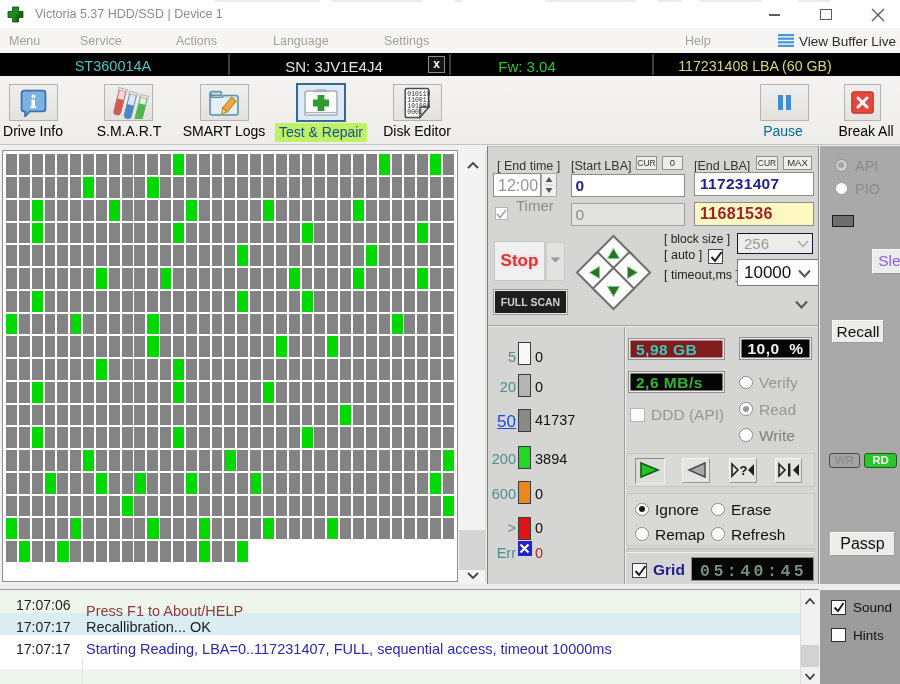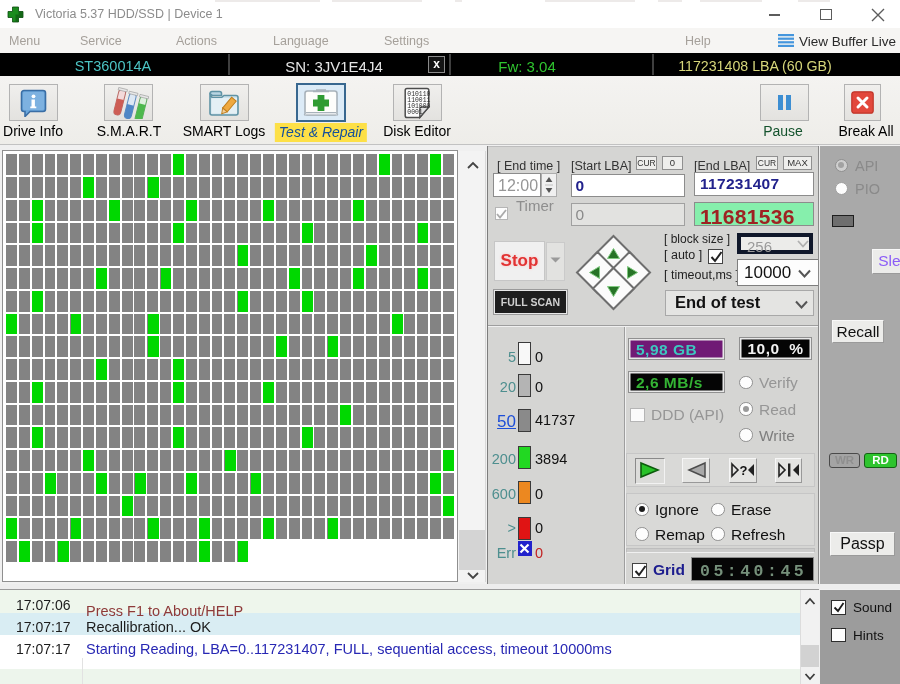--- a/index.html
+++ b/index.html
@@ -63,7 +63,7 @@
 <div style="position:absolute;left:417px;top:123px;transform:translateX(-50%);font-size:14px;color:#000;white-space:nowrap;">Disk Editor</div>
 <div style="position:absolute;left:783px;top:123px;transform:translateX(-50%);font-size:14px;color:#14532d;white-space:nowrap;">Pause</div>
 <div style="position:absolute;left:866px;top:123px;transform:translateX(-50%);font-size:14px;color:#000;white-space:nowrap;">Break All</div>
-<div style="position:absolute;left:321px;top:122.5px;transform:translateX(-50%);font-size:14px;color:#14509c;background:#fde047;padding:1px 4px 2px;white-space:nowrap;font-style:italic;">Test &amp; Repair</div>
+<div style="position:absolute;left:321px;top:122.5px;transform:translateX(-50%);font-size:14px;color:#14509c;background:#bef264;padding:1px 4px 2px;white-space:nowrap;">Test &amp; Repair</div>
 <svg style="position:absolute;left:20px;top:89px" width="27" height="28" viewBox="0 0 27 28">
 <path d="M4 1.5h19a2.5 2.5 0 012.5 2.5v16a2.5 2.5 0 01-2.5 2.5H10l-5 5v-5H4A2.5 2.5 0 011.5 20V4A2.5 2.5 0 014 1.5z" fill="#6ba7dc" stroke="#3a6ea5" stroke-width="1.6"></path>
 <path d="M4.5 3h18a1.5 1.5 0 011.5 1.5v15a1.5 1.5 0 01-1.5 1.5h-18A1.5 1.5 0 013 19.5v-15A1.5 1.5 0 014.5 3z" fill="#7db1e0"></path>

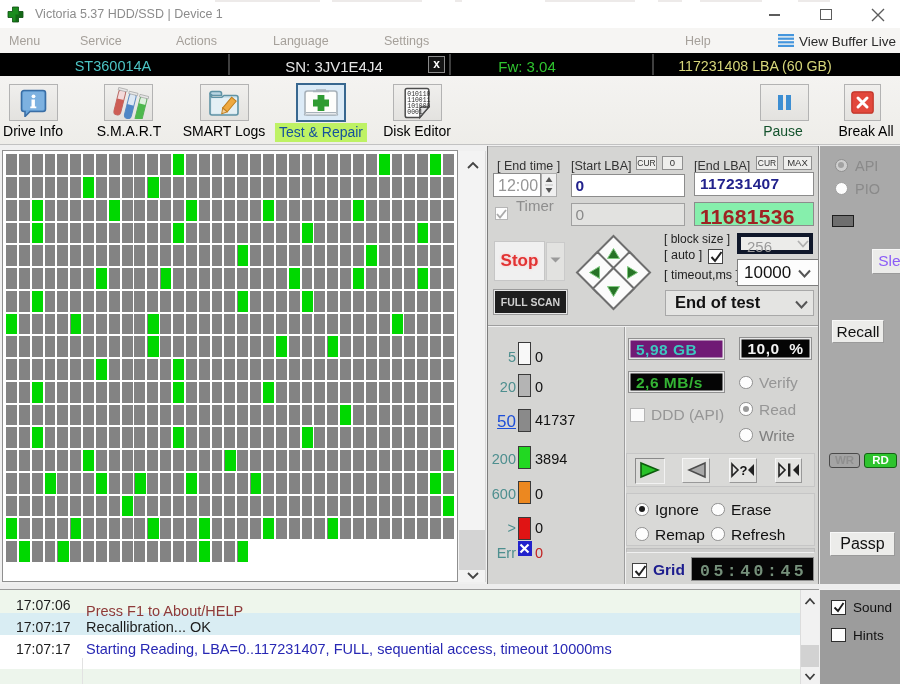--- a/index.html
+++ b/index.html
@@ -61,7 +61,7 @@
 <div style="position:absolute;left:129px;top:123px;transform:translateX(-50%);font-size:14px;color:#000;white-space:nowrap;">S.M.A.R.T</div>
 <div style="position:absolute;left:224px;top:123px;transform:translateX(-50%);font-size:14px;color:#000;white-space:nowrap;">SMART Logs</div>
 <div style="position:absolute;left:417px;top:123px;transform:translateX(-50%);font-size:14px;color:#000;white-space:nowrap;">Disk Editor</div>
-<div style="position:absolute;left:783px;top:123px;transform:translateX(-50%);font-size:14px;color:#14532d;white-space:nowrap;">Pause</div>
+<div style="position:absolute;left:783px;top:123px;transform:translateX(-50%);font-size:14px;color:#0369a1;white-space:nowrap;">Pause</div>
 <div style="position:absolute;left:866px;top:123px;transform:translateX(-50%);font-size:14px;color:#000;white-space:nowrap;">Break All</div>
 <div style="position:absolute;left:321px;top:122.5px;transform:translateX(-50%);font-size:14px;color:#14509c;background:#bef264;padding:1px 4px 2px;white-space:nowrap;">Test &amp; Repair</div>
 <svg style="position:absolute;left:20px;top:89px" width="27" height="28" viewBox="0 0 27 28">

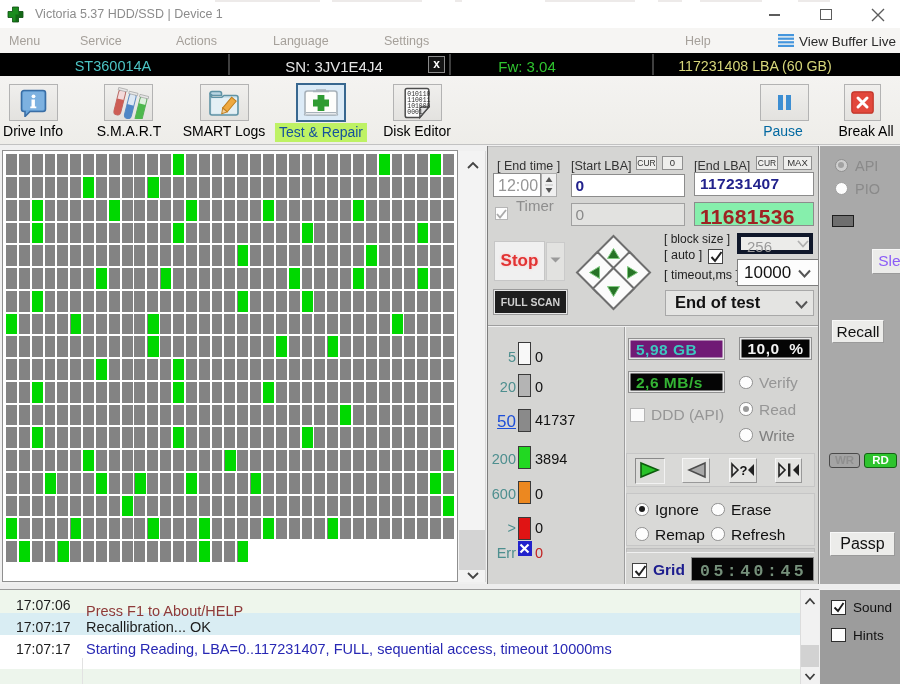--- a/index.html
+++ b/index.html
@@ -234,7 +234,7 @@
     </svg>
 <div style="position:absolute;left:516px;top:197px;font-size:15px;color:#8e8e8e;font-weight:normal;white-space:nowrap;">Timer</div>
 <div style="position:absolute;left:570.5px;top:202.5px;width:114px;height:23.5px;background:#e2e2e0;border:1px solid #a0a0a0;font-size:15.5px;color:#8a8a8a;padding:2px 0 0 4px;">0</div>
-<div style="position:absolute;left:694px;top:202px;width:120px;height:24px;background:#86efac;border:1px solid #8c8c8c;font-size:21px;font-weight:bold;color:#9e2222;padding:2px 0 16px 5px;letter-spacing:0.3px;">11681536</div>
+<div style="position:absolute;left:694px;top:202px;width:120px;height:24px;background:#fef9c3;border:1px solid #8c8c8c;font-size:16px;font-weight:bold;color:#9e2222;padding:2px 0 16px 5px;letter-spacing:0.3px;">11681536</div>
 <div style="position:absolute;left:494px;top:240.5px;width:51px;height:40px;background:#f0f0f0;border:1px solid #c6c6c6;font-size:17px;font-weight:bold;color:#e23333;text-align:center;line-height:38px;text-shadow:0 0 3px #f8c0c0;">Stop</div>
 <div style="position:absolute;left:546px;top:241.5px;width:19px;height:39px;background:#e2e2e0;border:1px solid #cacaca;"></div>
 <svg style="position:absolute;left:549px;top:256px" width="13" height="9" viewBox="0 0 13 9">

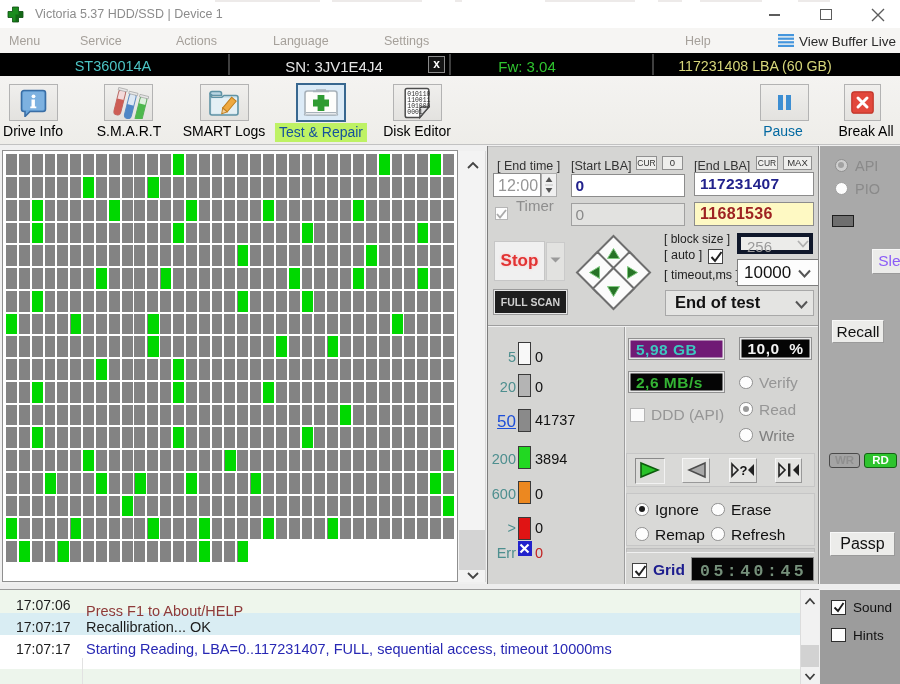--- a/index.html
+++ b/index.html
@@ -260,7 +260,7 @@
 <svg style="position:absolute;left:710px;top:251px" width="13" height="12" viewBox="0 0 13 12">
 <path d="M1.5 6l3.5 4L11.5 1" stroke="#222" stroke-width="2" fill="none"></path>
     </svg>
-<div style="position:absolute;left:737px;top:233px;width:76px;height:21px;background:#ececea;border:4px solid #0f172a;font-size:15px;color:#9a9a9a;padding:1px 0 0 6px;">256</div>
+<div style="position:absolute;left:737px;top:233px;width:76px;height:21px;background:#ececea;border:1px solid #0f172a;font-size:15px;color:#9a9a9a;padding:1px 0 0 6px;">256</div>
 <svg style="position:absolute;left:797px;top:240px" width="12" height="8" viewBox="0 0 12 8">
 <path d="M1 1l5 5.5L11 1" stroke="#b0b0b0" stroke-width="1.8" fill="none"></path>
     </svg>

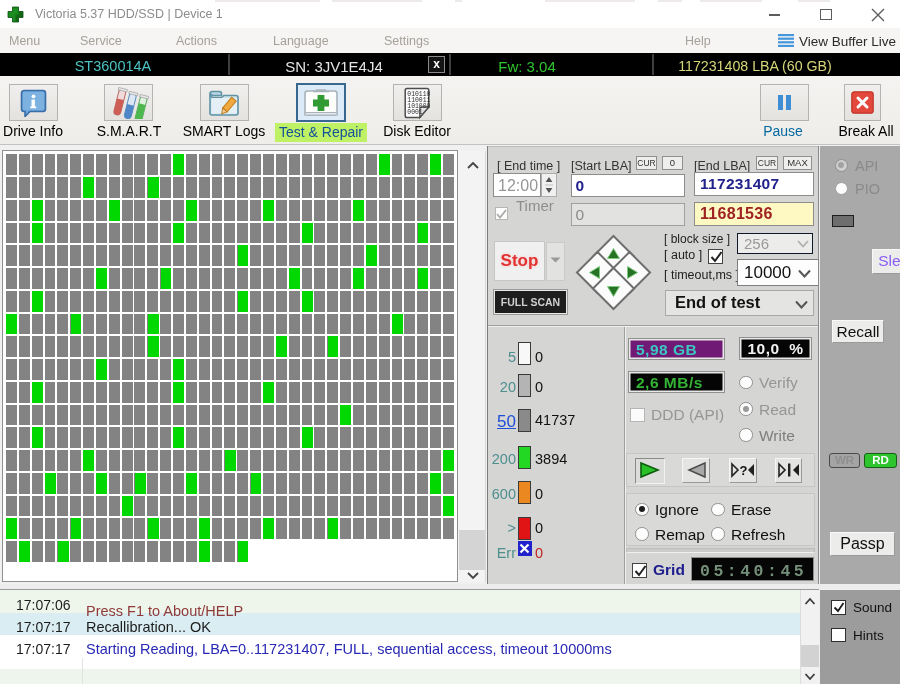--- a/index.html
+++ b/index.html
@@ -268,7 +268,6 @@
 <svg style="position:absolute;left:798px;top:269px" width="13" height="9" viewBox="0 0 13 9">
 <path d="M1 1.5l5.5 6L12 1.5" stroke="#555" stroke-width="2" fill="none"></path>
     </svg>
-<div style="position:absolute;left:665px;top:290px;width:149px;height:26px;background:#e4e4e2;border:1px solid #a8a8a8;font-size:16.5px;font-weight:bold;color:#111;padding:2px 0 0 9px;">End of test</div>
 <svg style="position:absolute;left:795px;top:300px" width="13" height="9" viewBox="0 0 13 9">
 <path d="M1 1.5l5.5 6L12 1.5" stroke="#555" stroke-width="2" fill="none"></path>
     </svg>

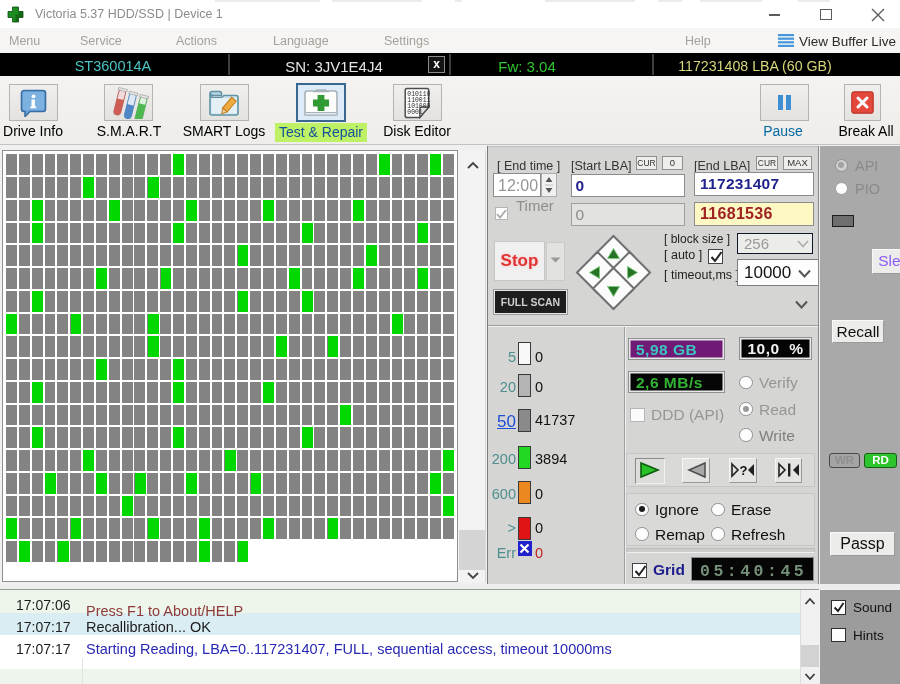--- a/index.html
+++ b/index.html
@@ -295,7 +295,7 @@
 <path d="M2.5 2.5l8 8M10.5 2.5l-8 8" stroke="#fff" stroke-width="2.2"></path>
     </svg>
 <div style="position:absolute;left:535px;top:545px;font-size:14.5px;color:#c22222;white-space:nowrap;">0</div>
-<div style="position:absolute;left:628px;top:338px;width:97px;height:22px;background:#701a75;border:1px solid #909090;box-shadow:inset 0 0 0 1.5px #e8e8e8;font-size:15.5px;font-weight:bold;color:#3cc8c0;letter-spacing:0.5px;padding:2px 0 0 7px;">5,98 GB</div>
+<div style="position:absolute;left:628px;top:338px;width:97px;height:22px;background:#7f1d1d;border:1px solid #909090;box-shadow:inset 0 0 0 1.5px #e8e8e8;font-size:15.5px;font-weight:bold;color:#3cc8c0;letter-spacing:0.5px;padding:2px 0 0 7px;">5,98 GB</div>
 <div style="position:absolute;left:739px;top:337px;width:73px;height:22.5px;background:#050505;border:1px solid #909090;box-shadow:inset 0 0 0 1.5px #e8e8e8;font-size:15.5px;font-weight:bold;color:#f2f2f2;letter-spacing:0.5px;text-align:center;padding-top:2px;">10,0&nbsp; %</div>
 <div style="position:absolute;left:628px;top:370.5px;width:97px;height:22px;background:#050505;border:1px solid #909090;box-shadow:inset 0 0 0 1.5px #e8e8e8;font-size:15.5px;font-weight:bold;color:#34b434;letter-spacing:0.5px;padding:2px 0 0 7px;">2,6 MB/s</div>
 <div style="position:absolute;left:630px;top:407.5px;width:14.5px;height:14.5px;background:#fbfbfb;border:1px solid #b5b5b5;"></div>

